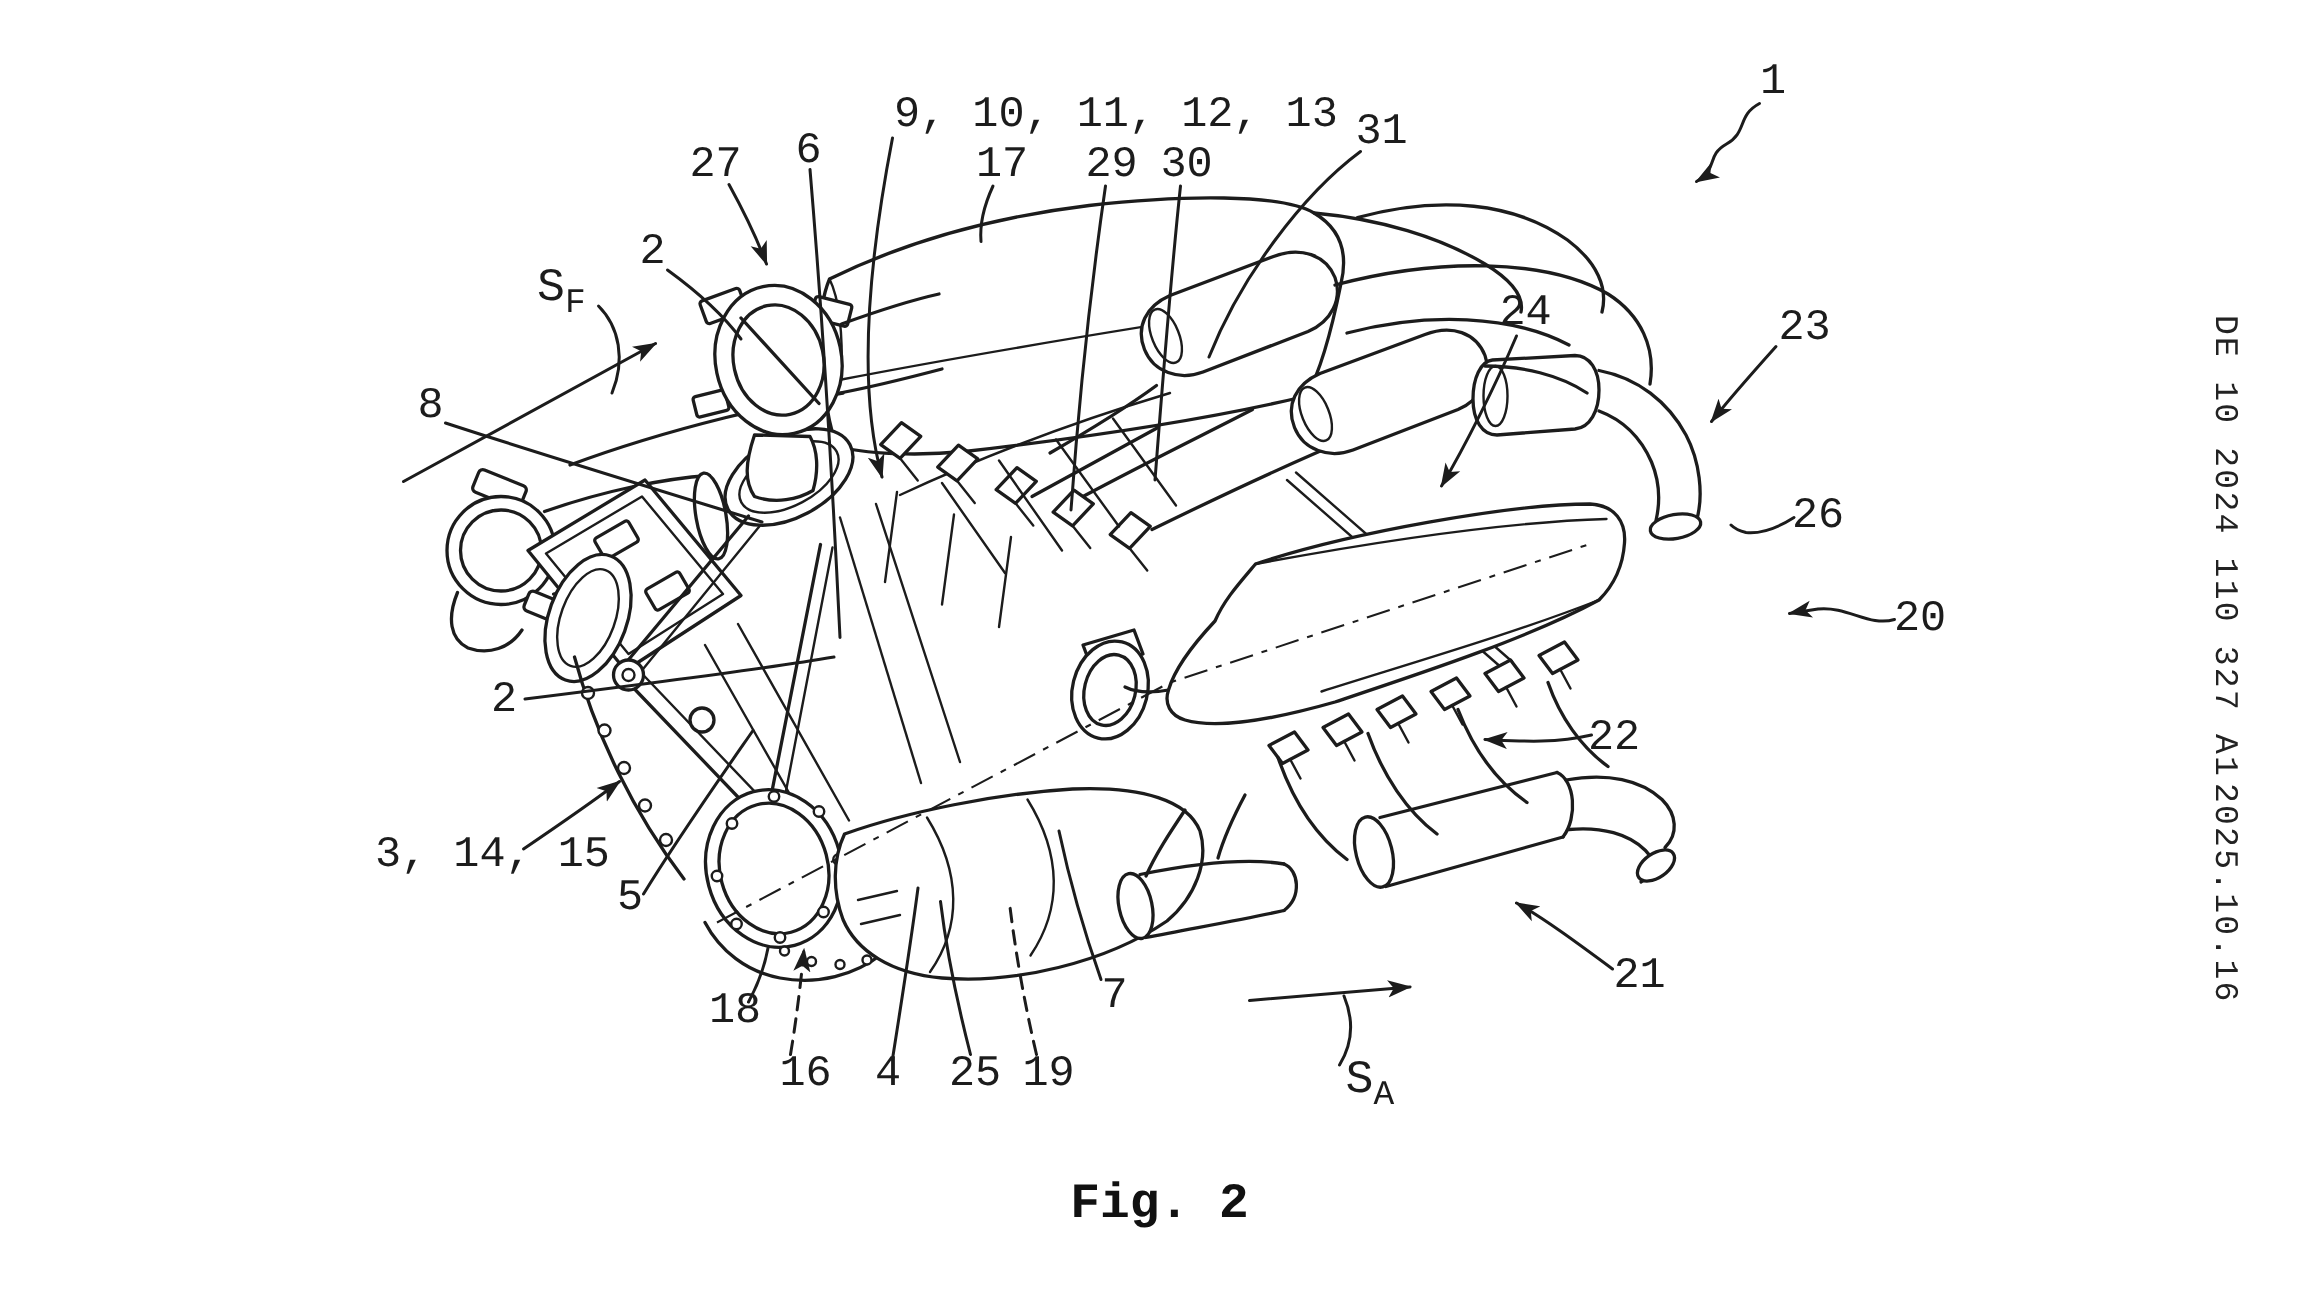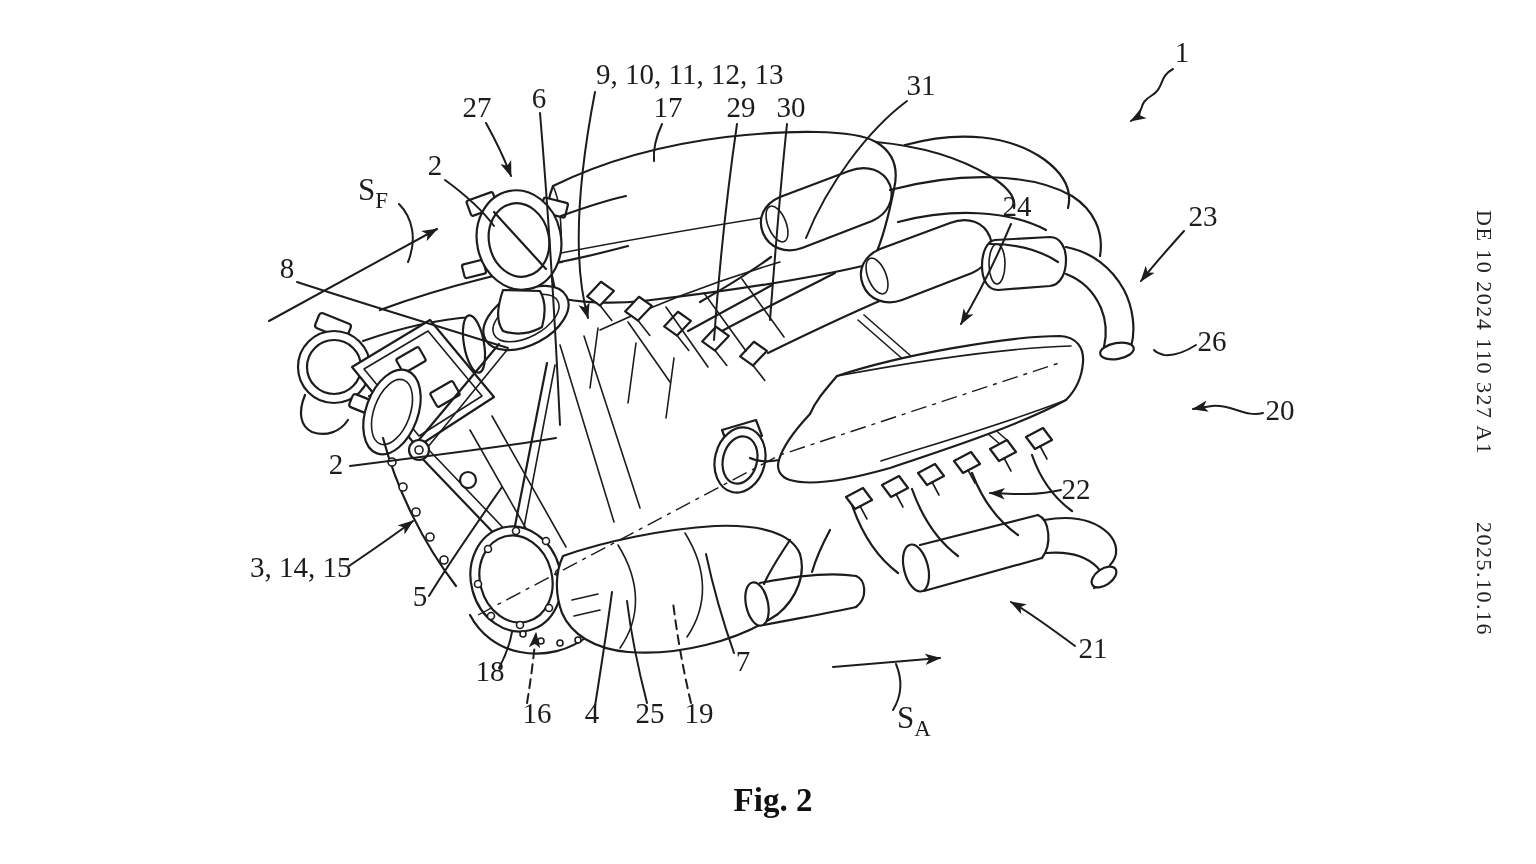--- a/index.html
+++ b/index.html
@@ -5,7 +5,7 @@
   html,body { margin:0; padding:0; background:#e8e8e8; }
   .page {
     position:relative; width:1536px; height:864px; background:#ffffff;
-    font-family:Liberation Serif, serif; overflow:hidden;
+    font-family:Liberation Mono, monospace; overflow:hidden;
   }
   svg { position:absolute; inset:0; display:block; }
   

